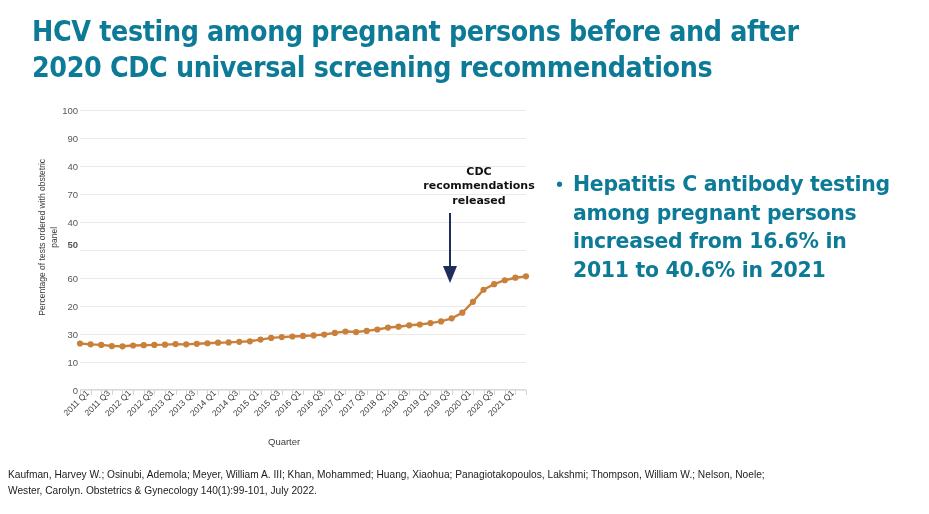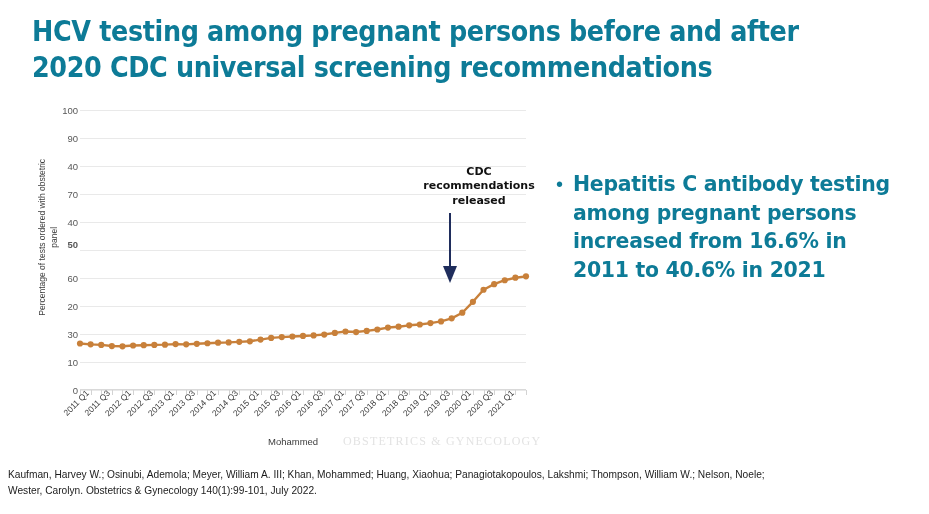--- a/index.html
+++ b/index.html
@@ -299,7 +299,7 @@
       <div class="x-label" style="left: 442.762px; top: 0px; width: 48px;">2021 Q1</div>
     </div>
 
-  <div id="x-axis-title">Mohammed</div>
+  <div id="x-axis-title">Quarter</div>
 
   <div id="watermark">OBSTETRICS &amp; GYNECOLOGY</div>
 

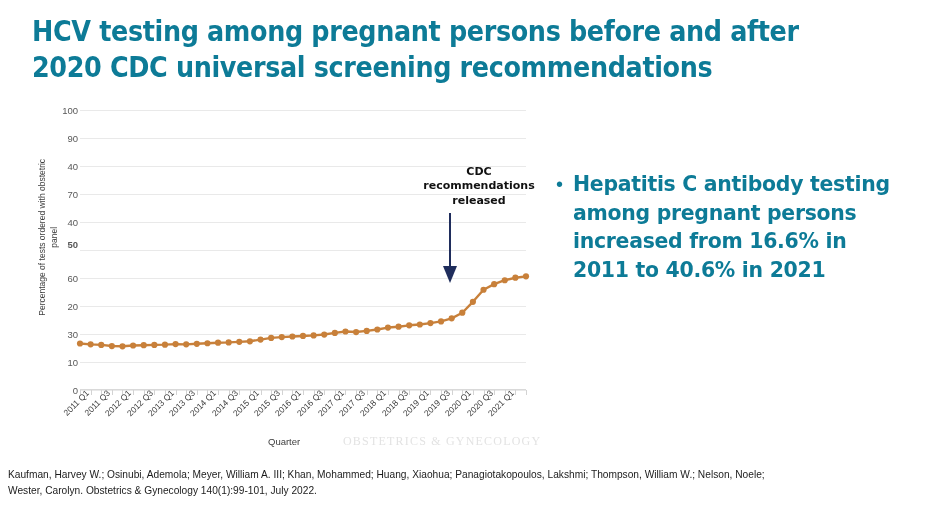--- a/index.html
+++ b/index.html
@@ -301,7 +301,6 @@
 
   <div id="x-axis-title">Quarter</div>
 
-  <div id="watermark">OBSTETRICS &amp; GYNECOLOGY</div>
 
   <div id="cdc-note">CDC recommendations released</div>
 

